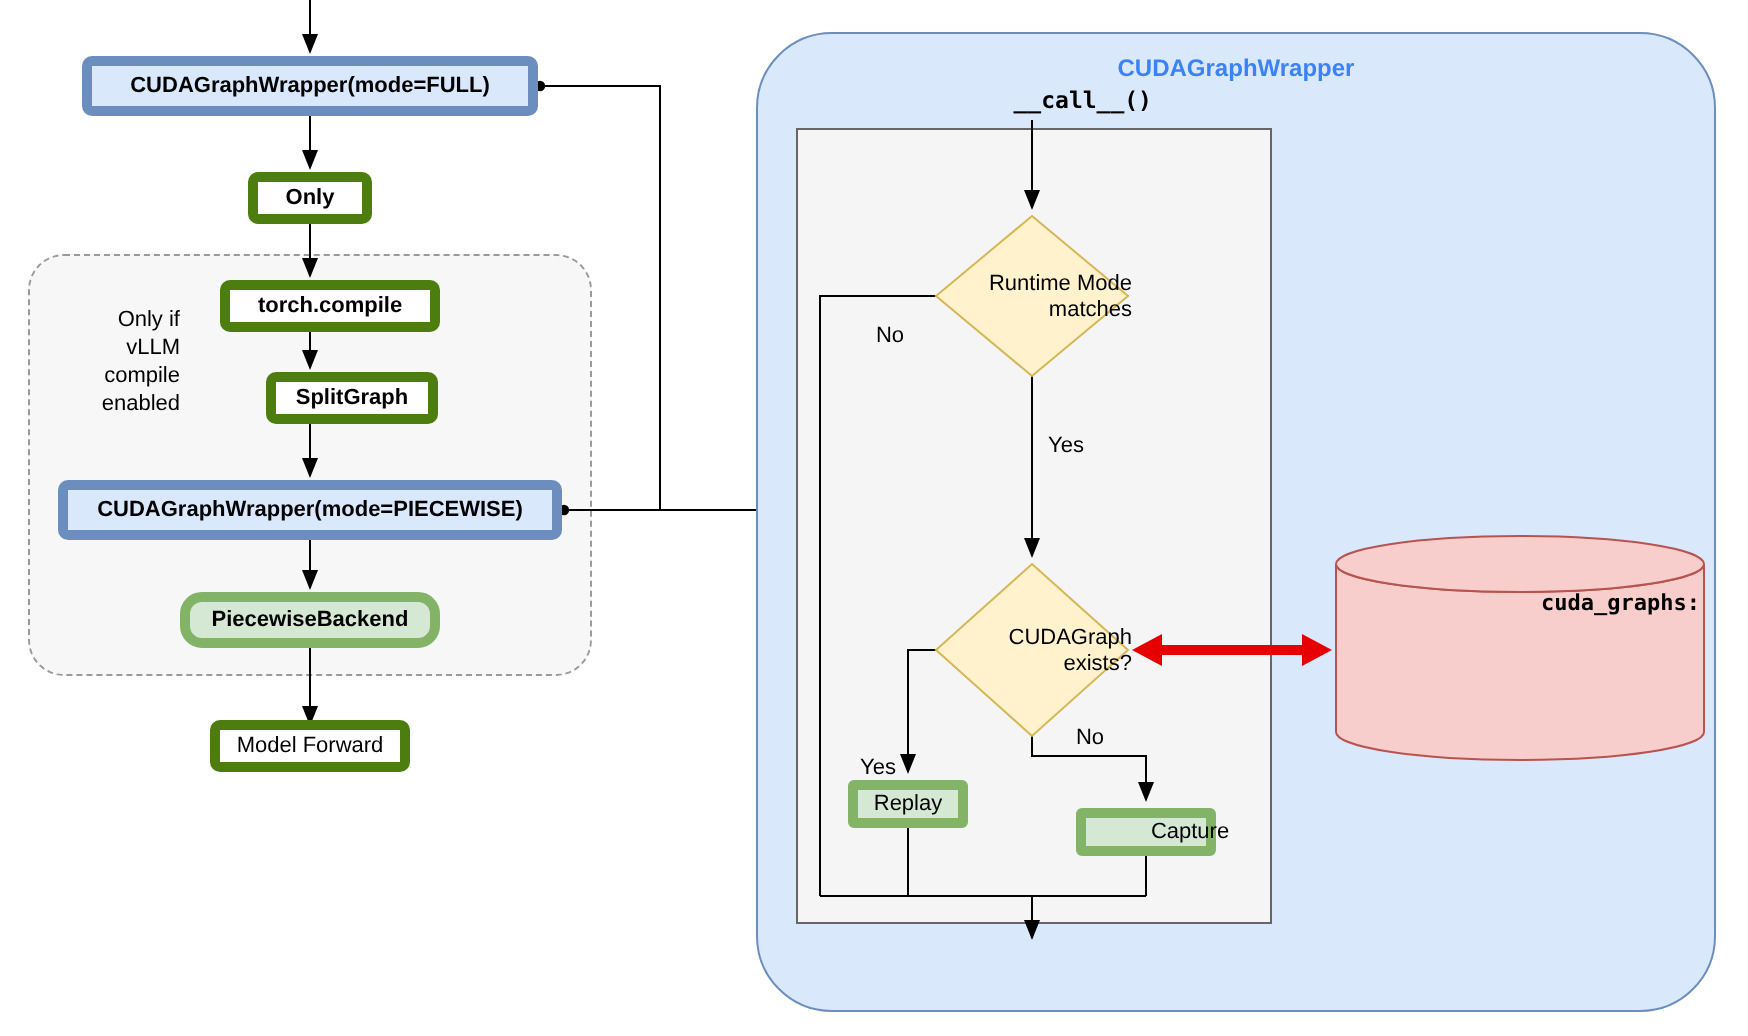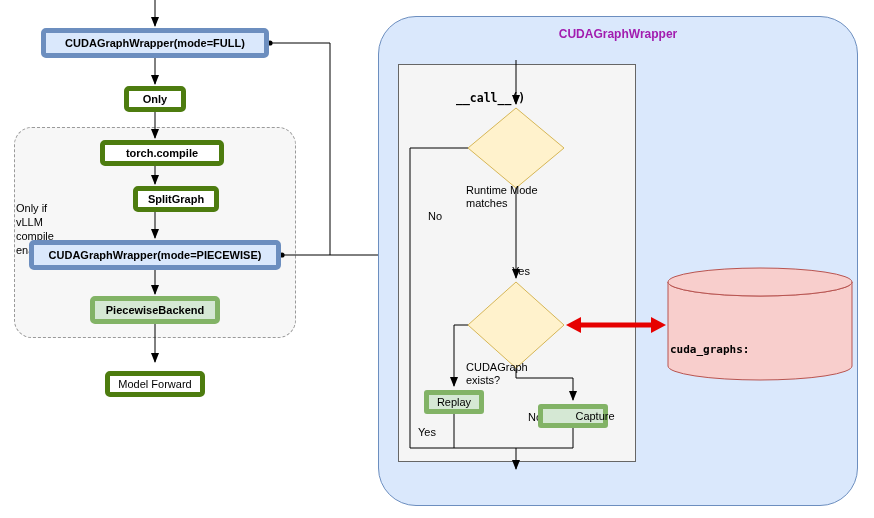--- a/index.html
+++ b/index.html
@@ -43,7 +43,7 @@
   .mono{font-family:"DejaVu Sans Mono", monospace;}
   .panel-title{
     position:absolute;left:378px;top:27px;width:480px;
-    text-align:center;font-size:12px;font-weight:bold;color:#a21caf;
+    text-align:center;font-size:12px;font-weight:bold;color:#3b82f6;
   }
   .note{line-height:14px;}
 </style>

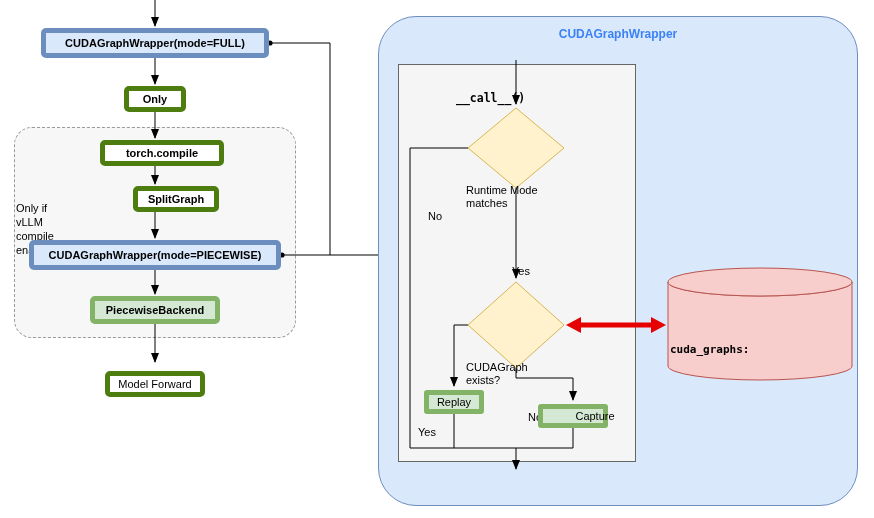--- a/index.html
+++ b/index.html
@@ -37,7 +37,7 @@
     box-sizing:border-box;
   }
   .label{
-    position:absolute;font-size:11px;color:#000;text-align:left;line-height:13px;margin-top:48px;
+    position:absolute;font-size:11px;color:#000;text-align:right;line-height:13px;
   }
   .multiline{white-space:pre-line;}
   .mono{font-family:"DejaVu Sans Mono", monospace;}

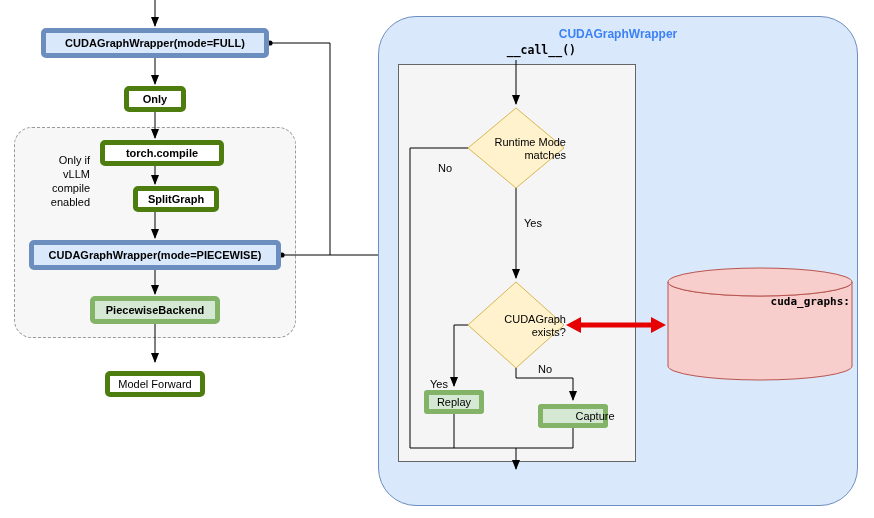--- a/index.html
+++ b/index.html
@@ -107,7 +107,7 @@
 compile
 enabled</div>
 
-  <div class="node bold" style="left:100px;top:140px;width:124px;height:26px;">torch.compile</div>
+  <div class="node bold" style="left:110px;top:140px;width:110px;height:26px;">torch.compile</div>
 
   <div class="node bold" style="left:112px;top:186px;width:86px;height:26px;margin-left:21px;">SplitGraph</div>
 

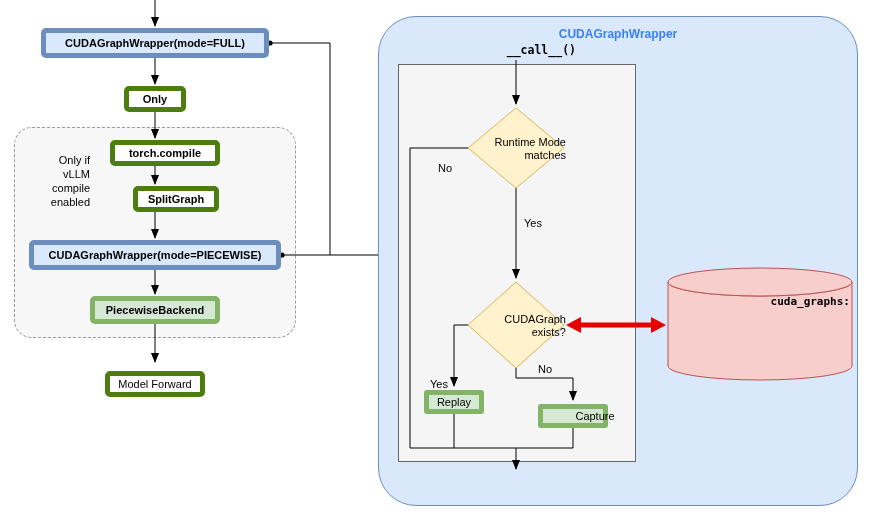--- a/index.html
+++ b/index.html
@@ -113,7 +113,7 @@
 
   <div class="node blue bold" style="left:29px;top:240px;width:252px;height:30px;">CUDAGraphWrapper(mode=PIECEWISE)</div>
 
-  <div class="node green bold" style="left:90px;top:296px;width:130px;height:28px;">PiecewiseBackend</div>
+  <div class="node green bold" style="left:90px;top:296px;width:130px;height:28px;border-radius:11px;">PiecewiseBackend</div>
 
   <div class="node" style="left:105px;top:371px;width:100px;height:26px;">Model Forward</div>
 

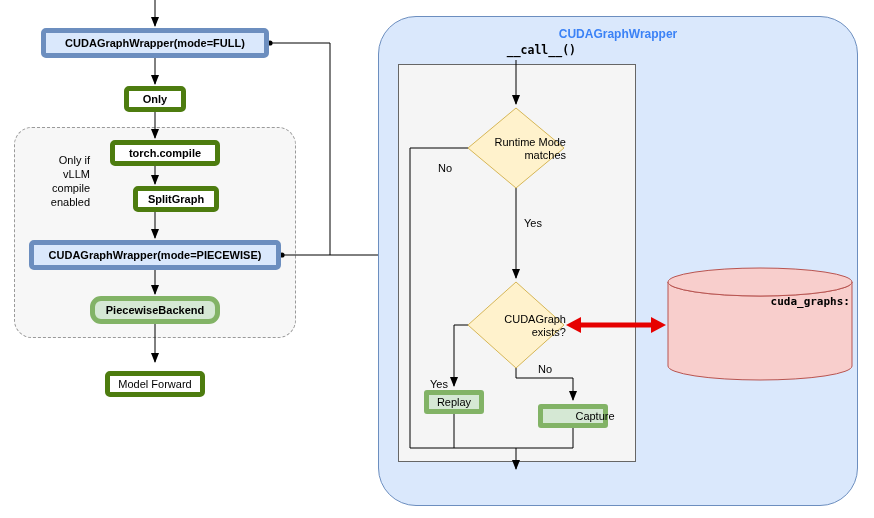--- a/index.html
+++ b/index.html
@@ -115,7 +115,7 @@
 
   <div class="node green bold" style="left:90px;top:296px;width:130px;height:28px;border-radius:11px;">PiecewiseBackend</div>
 
-  <div class="node" style="left:105px;top:371px;width:100px;height:26px;">Model Forward</div>
+  <div class="node" style="left:105px;top:360px;width:100px;height:26px;">Model Forward</div>
 
   <div class="label mono bold" style="left:456px;top:44px;width:120px;font-size:11.5px;">__call__()</div>
 

